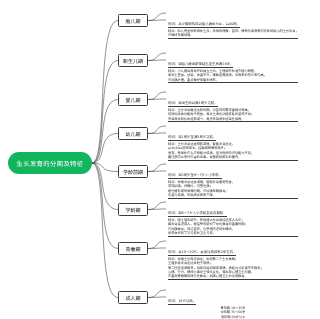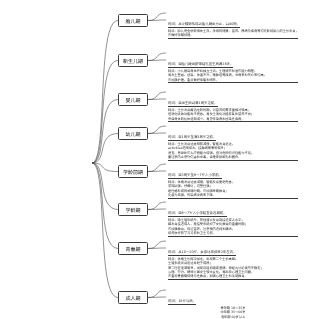--- a/index.html
+++ b/index.html
@@ -102,6 +102,9 @@
       </g>
   </svg>
 
+  <div class="root">
+    <span>生长发育的分期及特征</span>
+  </div>
 
   <div id="nodes">
       <div class="node" style="left: 118px; top: 14px;">

